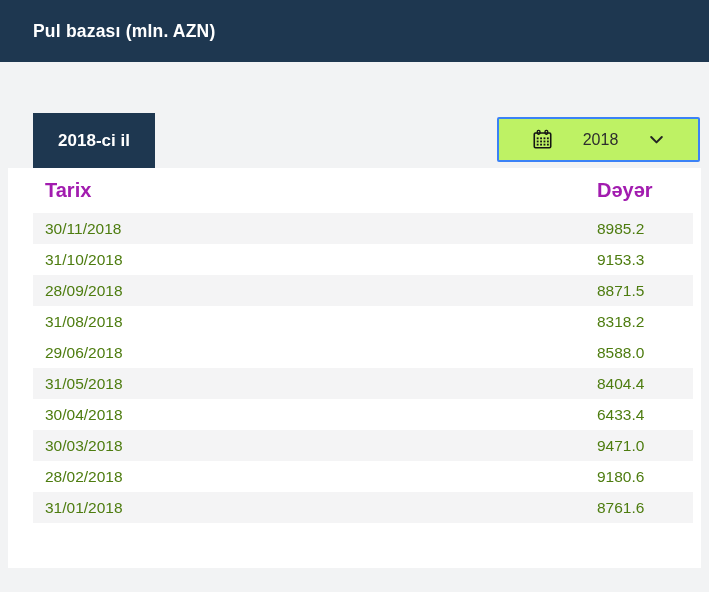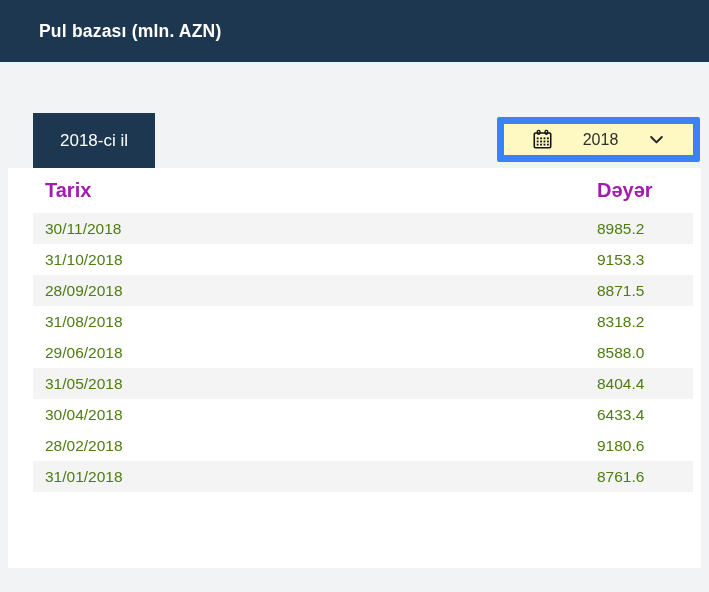--- a/index.html
+++ b/index.html
@@ -24,7 +24,6 @@
     font-size: 17.5px;
     font-weight: 700;
     letter-spacing: 0.2px;
-    margin-left: 6px;
   }
 
   

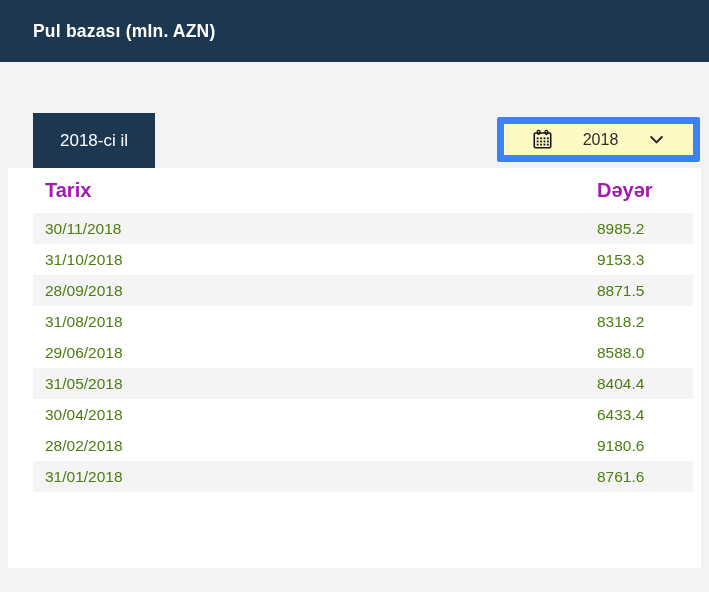--- a/index.html
+++ b/index.html
@@ -36,7 +36,7 @@
     background: #1e3750;
     color: #ffffff;
     font-size: 17px;
-    font-weight: 400;
+    font-weight: 700;
     display: flex;
     align-items: center;
     justify-content: center;

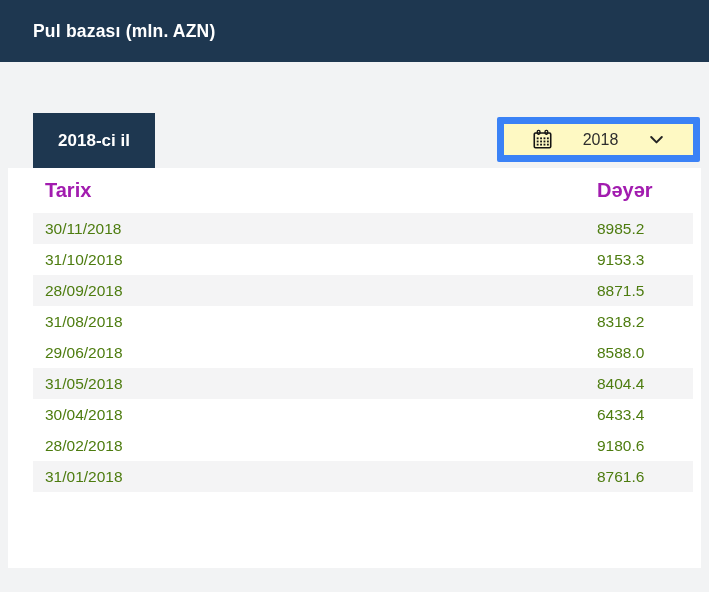--- a/index.html
+++ b/index.html
@@ -46,8 +46,8 @@
     position: absolute;
     right: 9px; top: 55px;
     width: 203px; height: 45px;
-    background: #fef9c3;
-    border: 7px solid #3b82f6;
+    background: #bef264;
+    border: 2px solid #3b82f6;
     border-radius: 2px;
     display: flex;
     align-items: center;

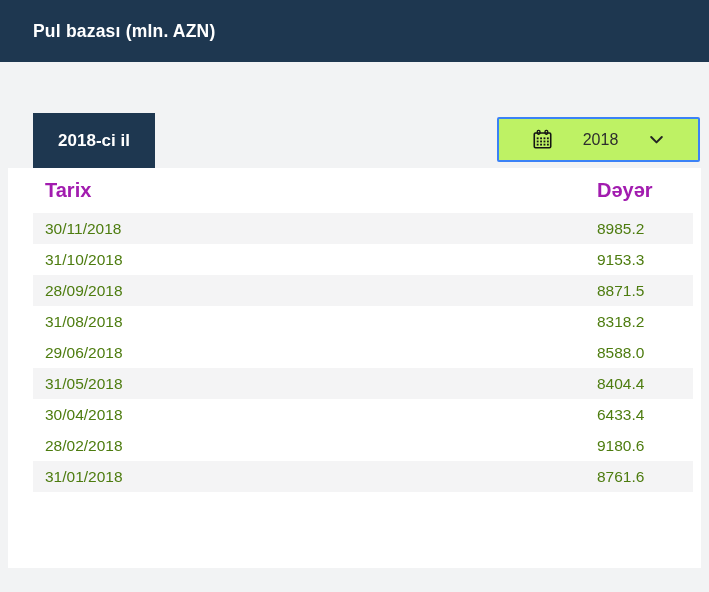--- a/index.html
+++ b/index.html
@@ -179,6 +179,10 @@
             <td class="col-date">30/04/2018</td>
             <td class="col-value">6433.4</td>
           </tr>
+          <tr class="stripe">
+            <td class="col-date">30/03/2018</td>
+            <td class="col-value">9471.0</td>
+          </tr>
           <tr>
             <td class="col-date">28/02/2018</td>
             <td class="col-value">9180.6</td>

